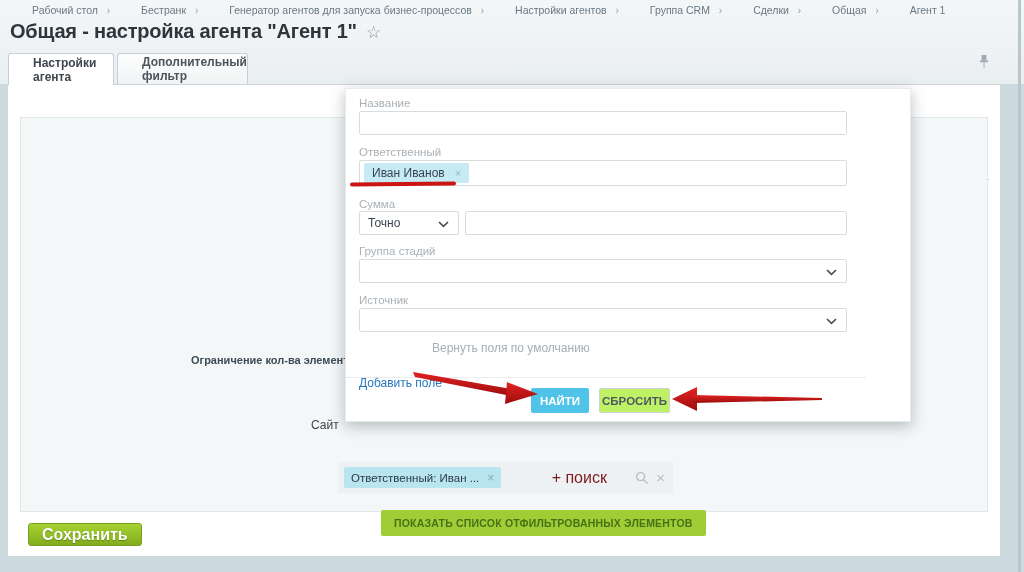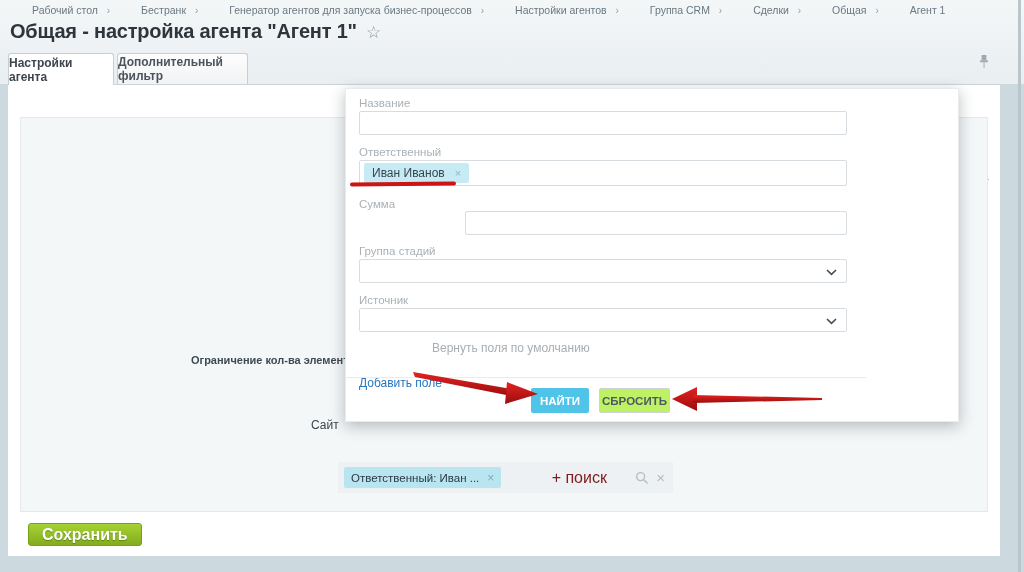--- a/index.html
+++ b/index.html
@@ -20,7 +20,7 @@
   
   .tab { position:absolute; font-size:12px; font-weight:bold; color:#3e454c;
          border:1px solid #c7ced4; border-bottom:none; border-radius:3px 3px 0 0;
-         display:flex; align-items:center; justify-content:center; cursor:pointer; }
+         display:flex; align-items:center; justify-content:center; cursor:pointer;padding-left:24px; }
   .tab-active { left:8px; top:53px; width:106px; height:32px; background:#ffffff; z-index:5; }
   .tab-inactive { left:117px; top:53px; width:131px; height:31px;
                   background:linear-gradient(#fdfdfd,#f1f3f4); color:#4c545b; }

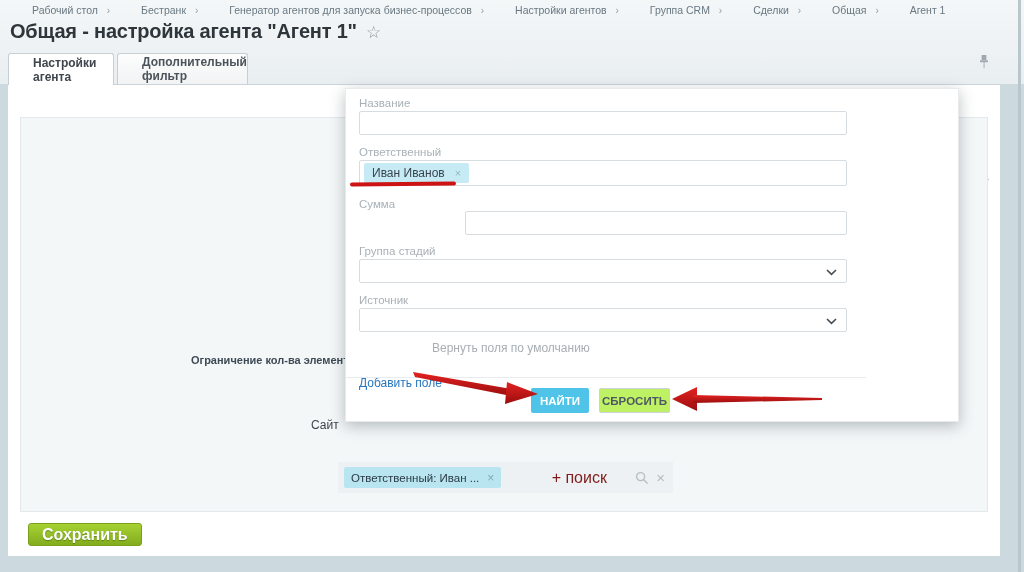--- a/index.html
+++ b/index.html
@@ -61,7 +61,7 @@
               text-shadow:0 1px 1px rgba(40,70,0,.45); }
 
   
-  .popup { position:absolute; left:345px; top:88px; width:614px; height:334px; background:#ffffff;
+  .popup { position:absolute; left:345px; top:88px; width:566px; height:334px; background:#ffffff;
            box-shadow:0 4px 14px rgba(45,58,68,.33); border:1px solid #e7ebed; z-index:10; }
   .f-label { position:absolute; font-size:11.5px; color:#a9b1b7; }
   .f-input { position:absolute; height:24px; border:1px solid #d7dce0; border-radius:2px;

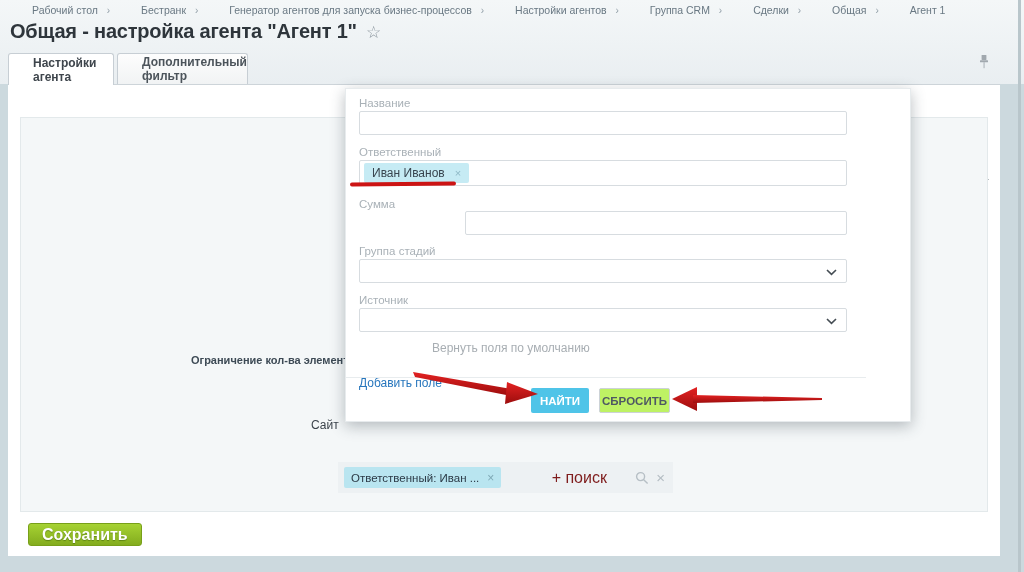--- a/index.html
+++ b/index.html
@@ -179,6 +179,12 @@
     </div>
 
     <div class="f-label" style="left:13px; top:109px;">Сумма</div>
+    <div class="f-select" style="left:13px; top:122px; width:100px;">
+      <span>Точно</span>
+      <svg class="chev" width="11" height="7" viewBox="0 0 11 7">
+          <polyline points="1,1 5.5,5.3 10,1" fill="none" stroke="#454d54" stroke-width="1.6"></polyline>
+        </svg>
+    </div>
     <input class="f-input" style="left: 119px; top: 122px; width: 382px;" value="">
 
     <div class="f-label" style="left:13px; top:156px;">Группа стадий</div>

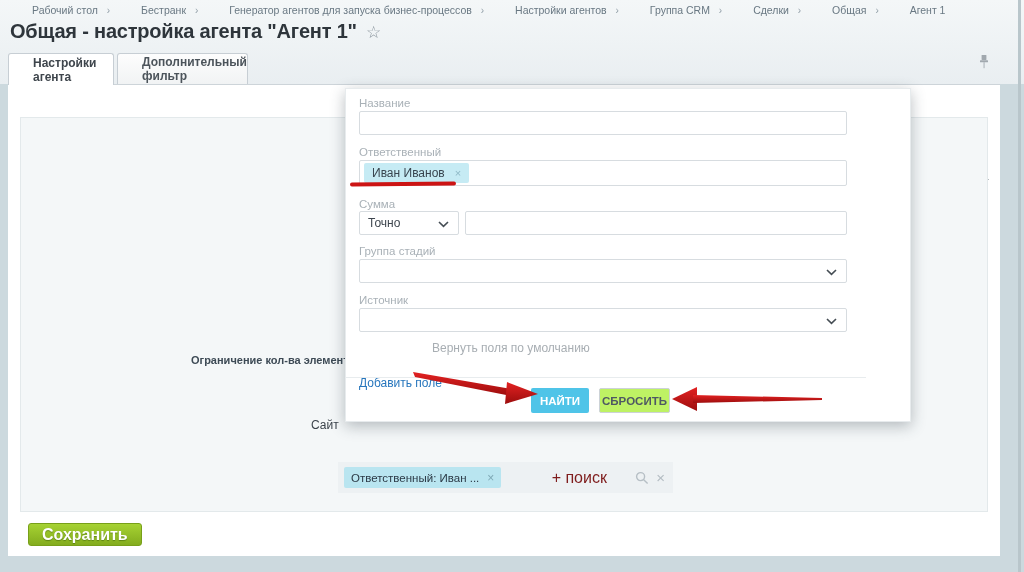--- a/index.html
+++ b/index.html
@@ -153,6 +153,7 @@
         </div>
       </div>
 
+      <button class="show-list-btn">ПОКАЗАТЬ СПИСОК ОТФИЛЬТРОВАННЫХ ЭЛЕМЕНТОВ</button>
     </div>
 
     <button class="save-btn">Сохранить</button>

